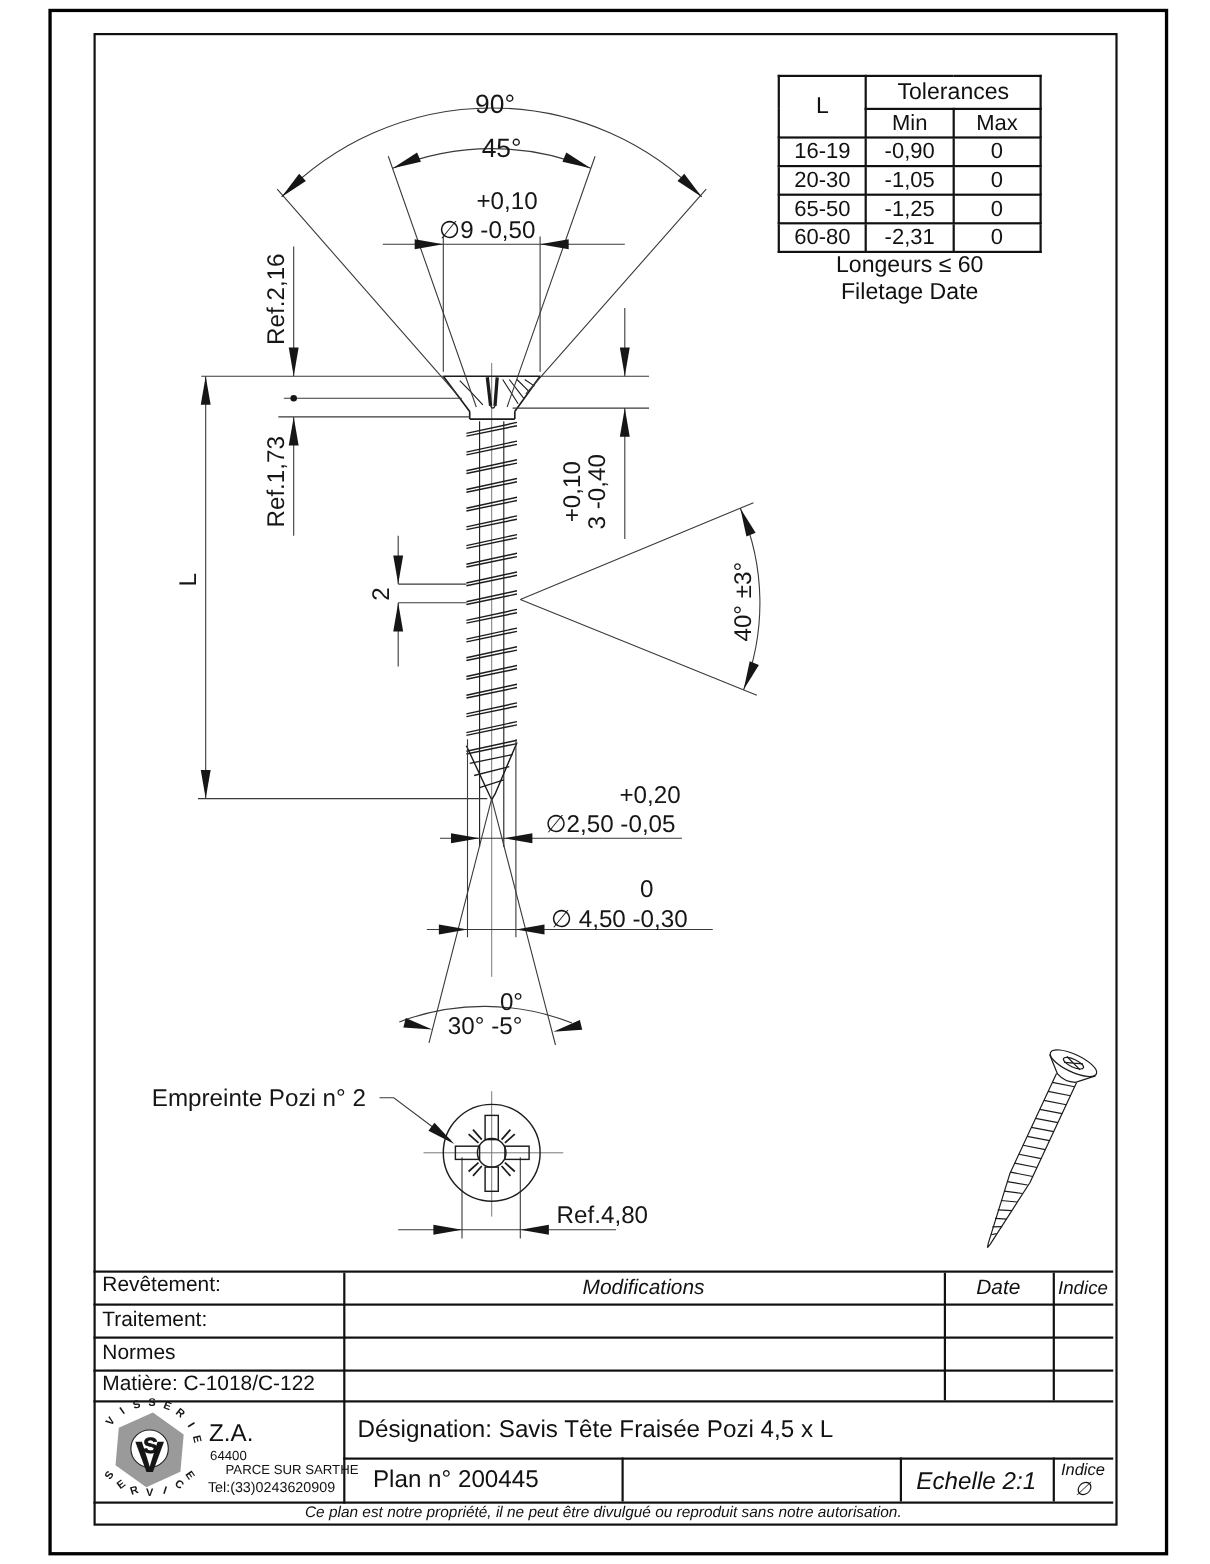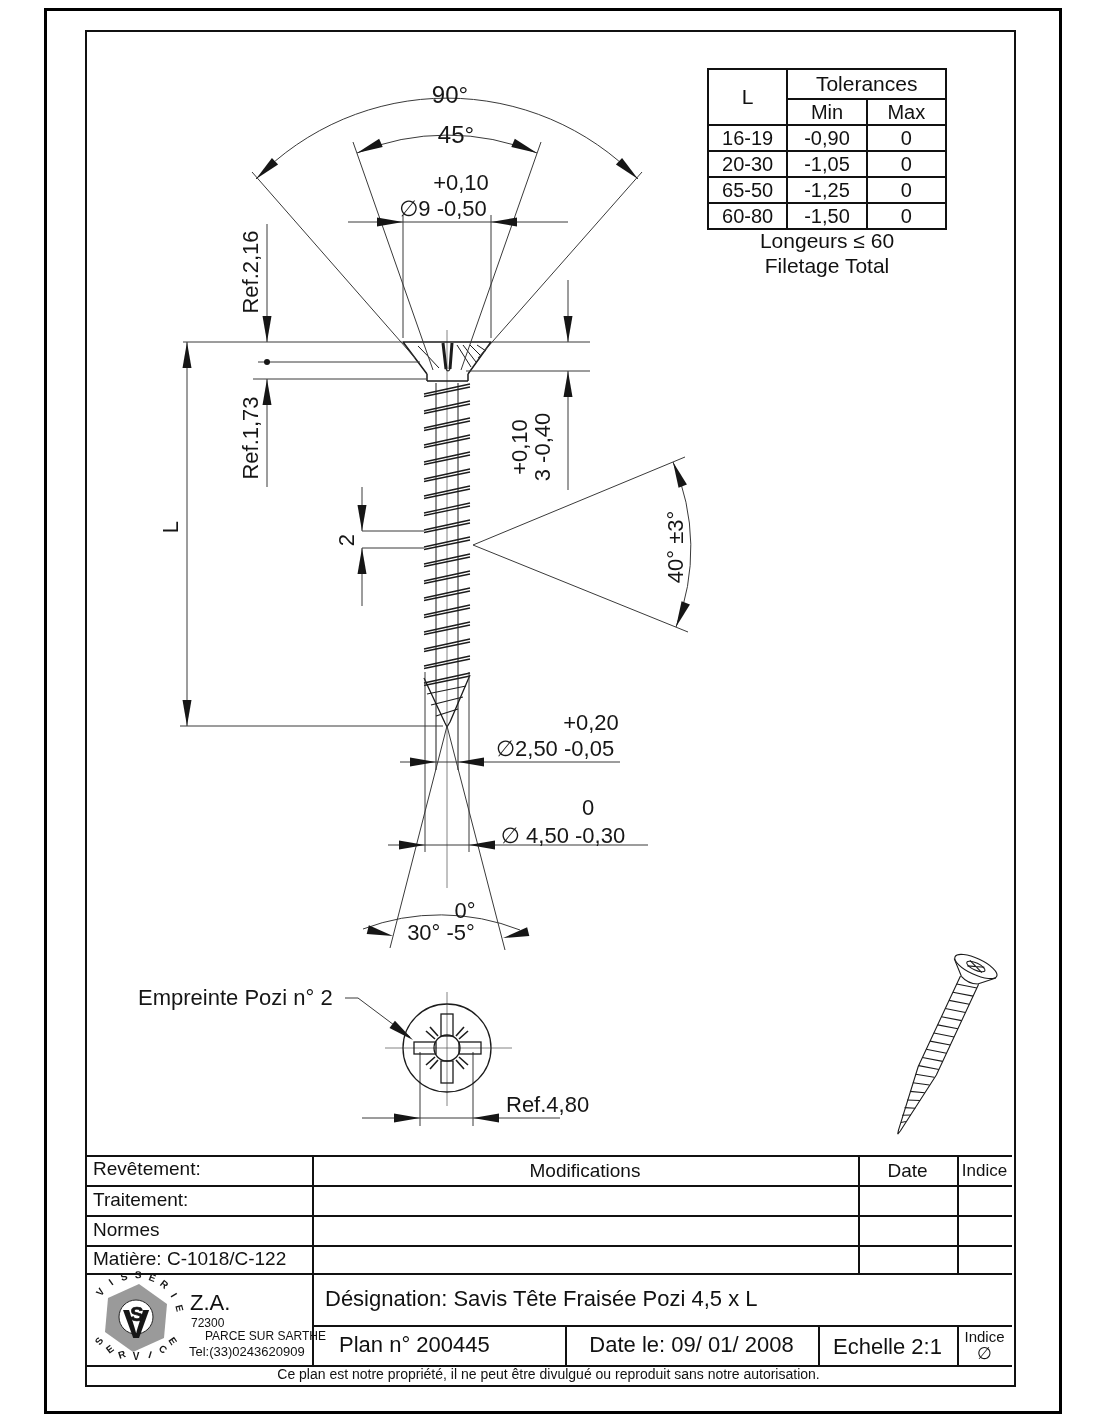--- a/index.html
+++ b/index.html
@@ -60,7 +60,7 @@
     </tr>
     <tr>
       <td>60-80</td>
-      <td>-1,50</td>
+      <td>-2,31</td>
       <td>0</td>
     </tr>
   </tbody>

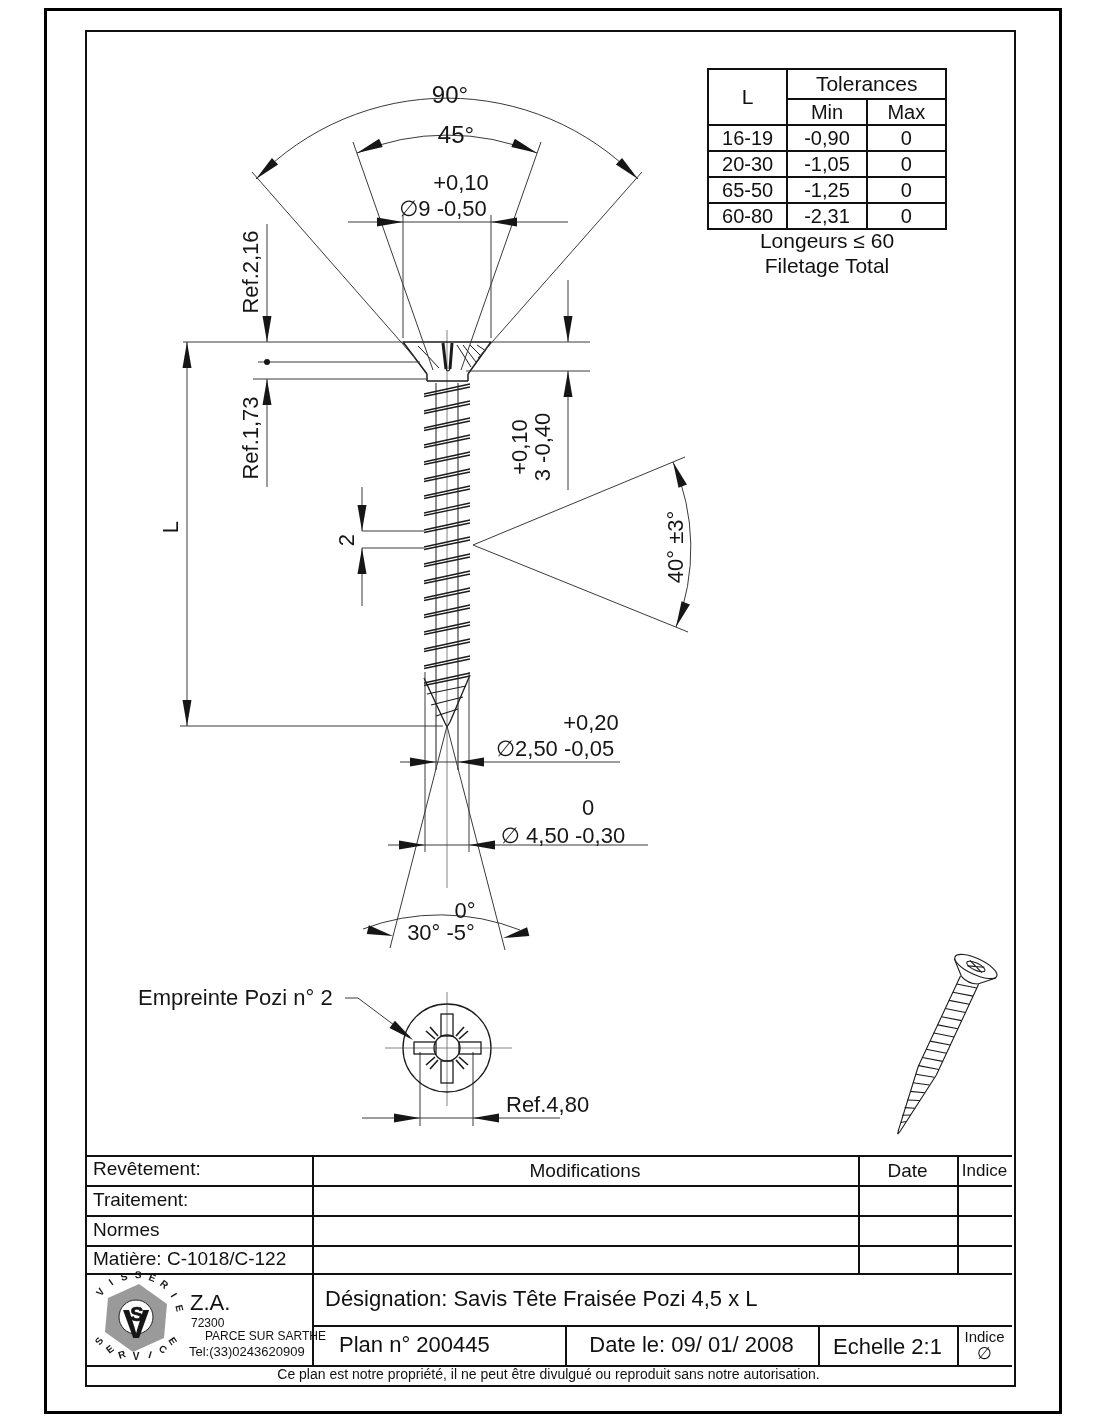--- a/index.html
+++ b/index.html
@@ -67,7 +67,7 @@
     </table>
   <div class="abs tol-note">
     <div>Longeurs ≤ 60</div>
-    <div>Filetage Total</div>
+    <div>Filetage Date</div>
   </div>
 
   <div class="abs tb" style="border-top:2px solid #111;">

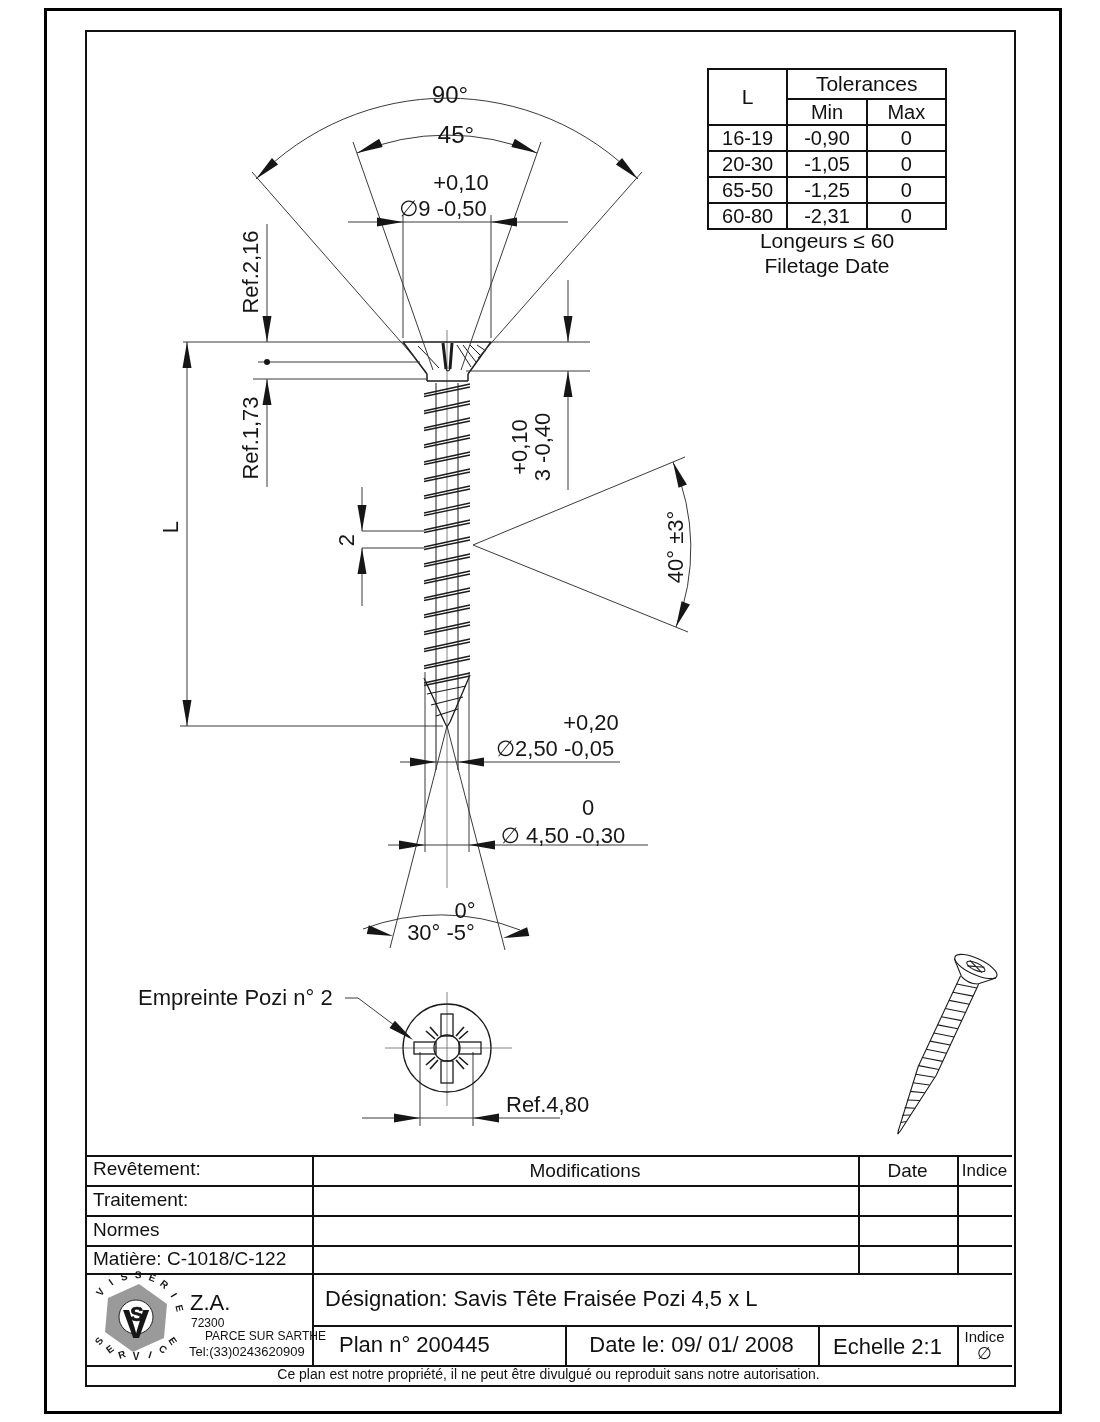--- a/index.html
+++ b/index.html
@@ -21,7 +21,7 @@
   .tb{left:85px;top:1155px;width:927px;height:228px;}
   .hl,.vl{position:absolute;background:#111;}
   .tb-txt{position:absolute;display:flex;align-items:center;font-size:19px;}
-  .ctr{justify-content:center;}
+  .ctr{justify-content:center;font-style:italic;}
   .big{font-size:22px;}
   .small-stack{flex-direction:column;justify-content:center;line-height:17px;}
 </style>

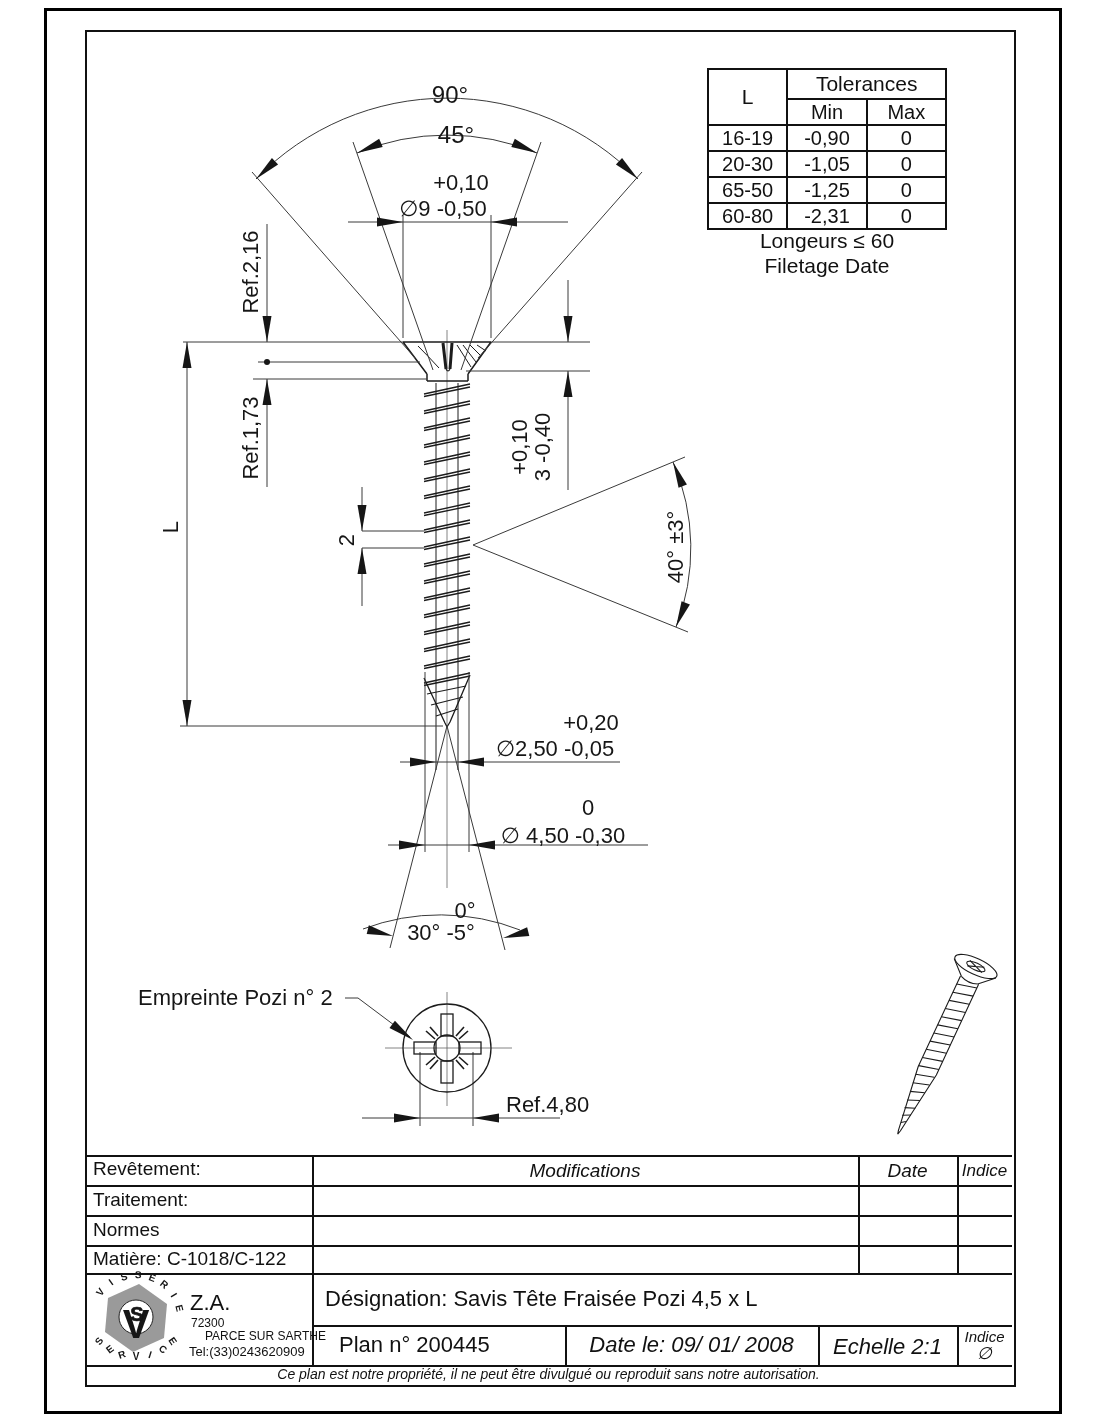--- a/index.html
+++ b/index.html
@@ -104,7 +104,7 @@
     <div class="tb-txt ctr" style="left:0;top:208px;width:927px;height:18px;font-size:14px;">Ce plan est notre propriété, il ne peut être divulgué ou reproduit sans notre autorisation.</div>
 
     <div class="tb-txt" style="left:105px;top:134px;height:24px;font-size:22px;">Z.A.</div>
-    <div class="tb-txt" style="left:106px;top:160px;height:12px;font-size:12px;">72300</div>
+    <div class="tb-txt" style="left:106px;top:160px;height:12px;font-size:12px;">64400</div>
     <div class="tb-txt" style="left:120px;top:173px;height:12px;font-size:12px;">PARCE SUR SARTHE</div>
     <div class="tb-txt" style="left:104px;top:187px;height:14px;font-size:13px;">Tel:(33)0243620909</div>
   </div>

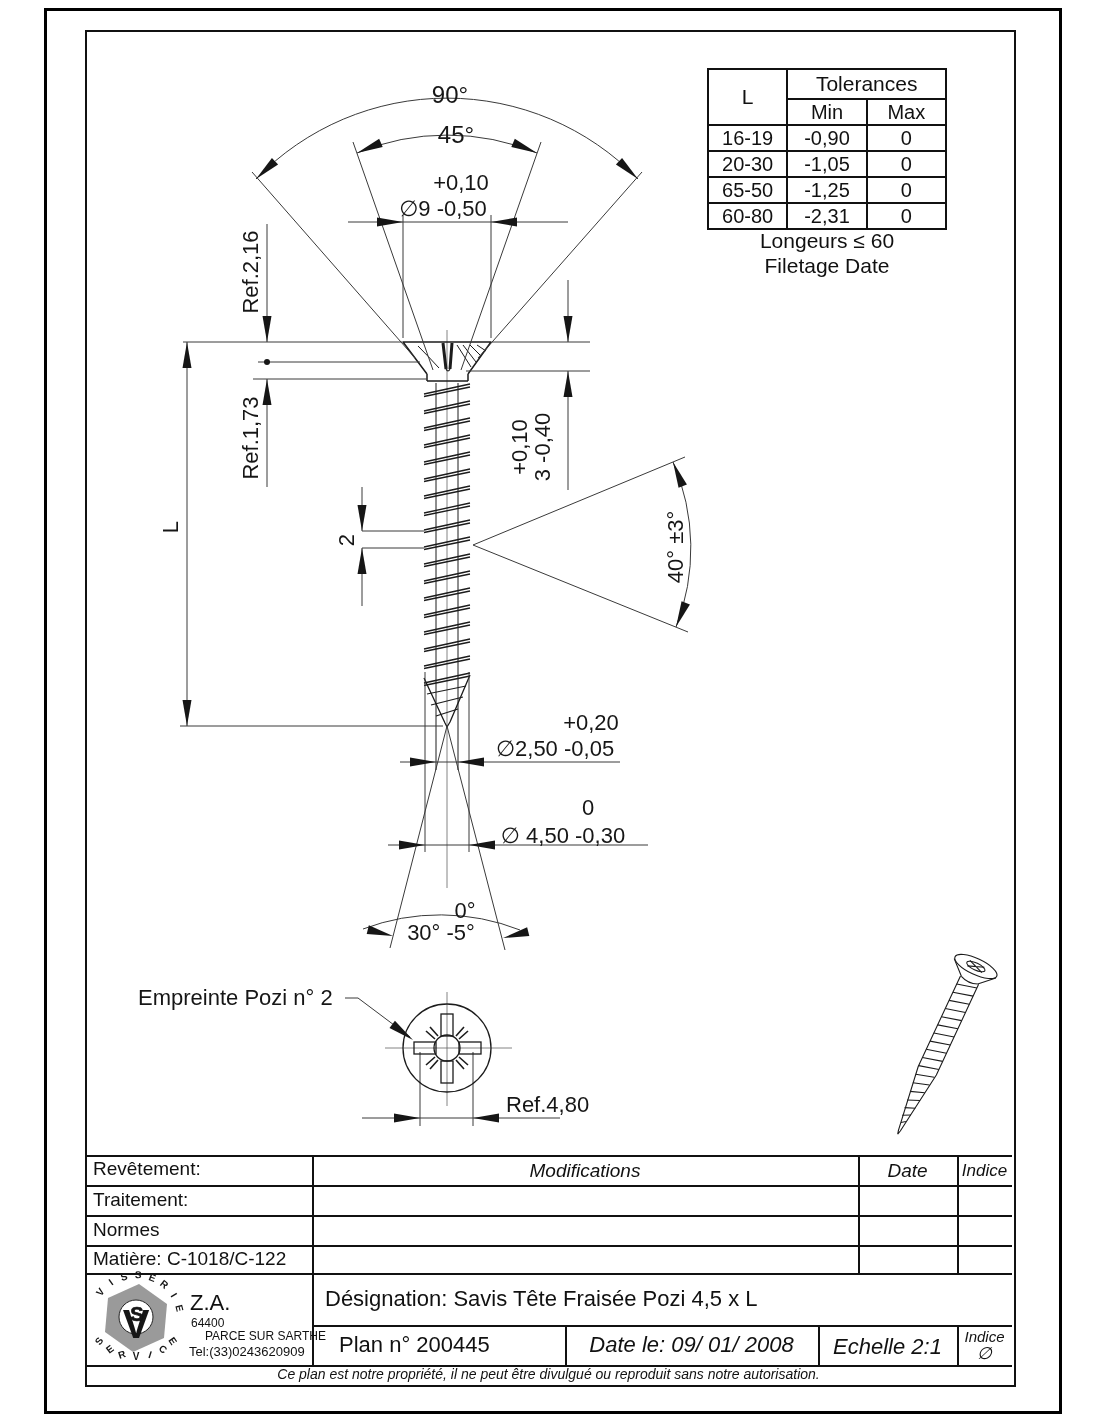--- a/index.html
+++ b/index.html
@@ -95,7 +95,6 @@
     <div class="tb-txt" style="left:8px;top:88px;height:28px;">Matière: C-1018/C-122</div>
     <div class="tb-txt big" style="left:240px;top:116px;height:52px;">Désignation: Savis Tête Fraisée Pozi  4,5 x L</div>
     <div class="tb-txt big" style="left:240px;top:168px;height:40px;margin-left:14px;">Plan n° 200445</div>
-    <div class="tb-txt big ctr" style="left:480px;top:168px;width:253px;height:40px;">Date le: 09/ 01/ 2008</div>
     <div class="tb-txt big ctr" style="left:733px;top:168px;width:139px;height:44px;">Echelle 2:1</div>
     <div class="tb-txt ctr small-stack" style="left:872px;top:168px;width:55px;height:40px;">
       <div style="font-size:15px;">Indice</div>

